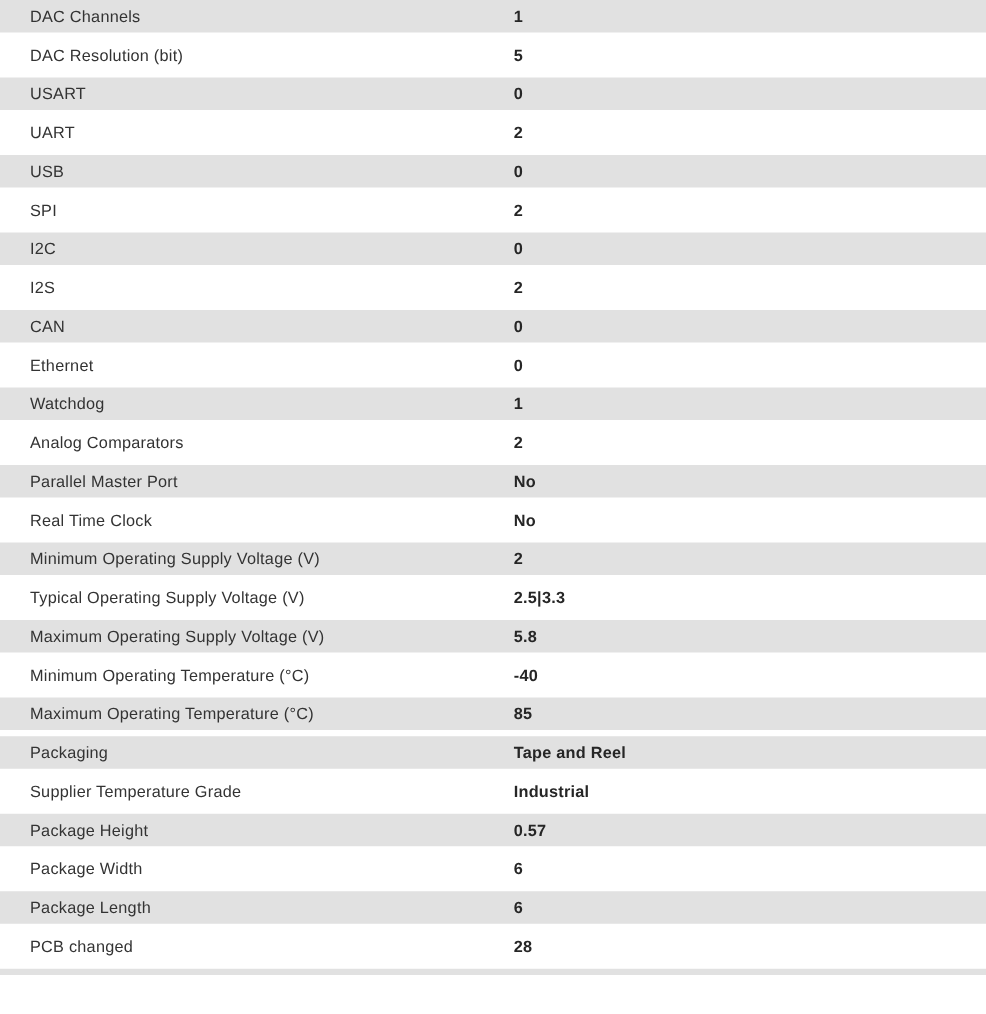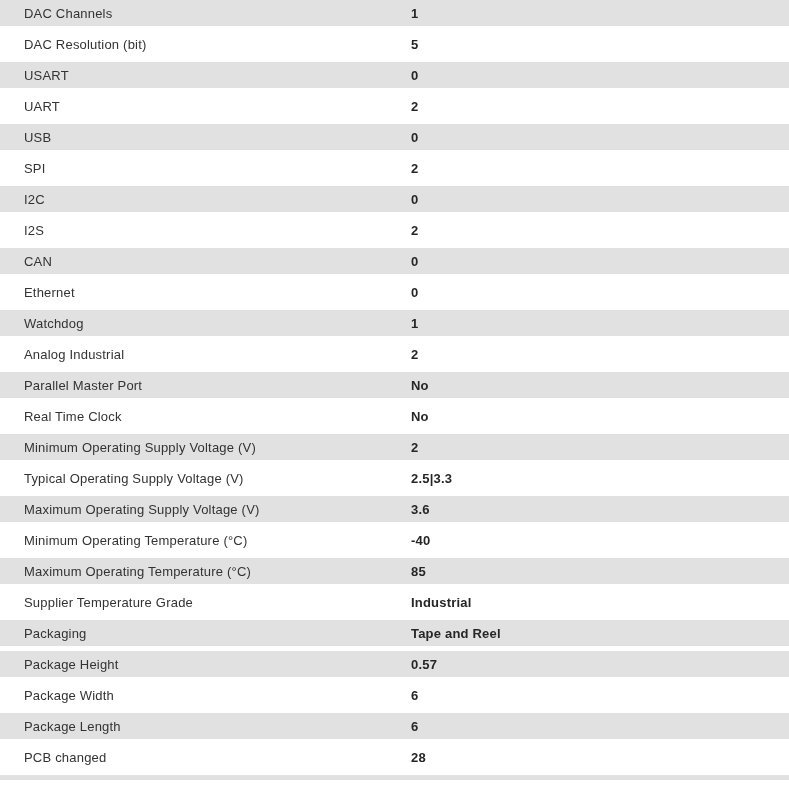--- a/index.html
+++ b/index.html
@@ -101,7 +101,7 @@
     <span class="row-value">1</span>
   </div>
     <div class="spec-row">
-    <span class="row-label">Analog Industrial</span>
+    <span class="row-label">Analog Comparators</span>
     <span class="row-value">2</span>
   </div>
     <div class="spec-row shaded">

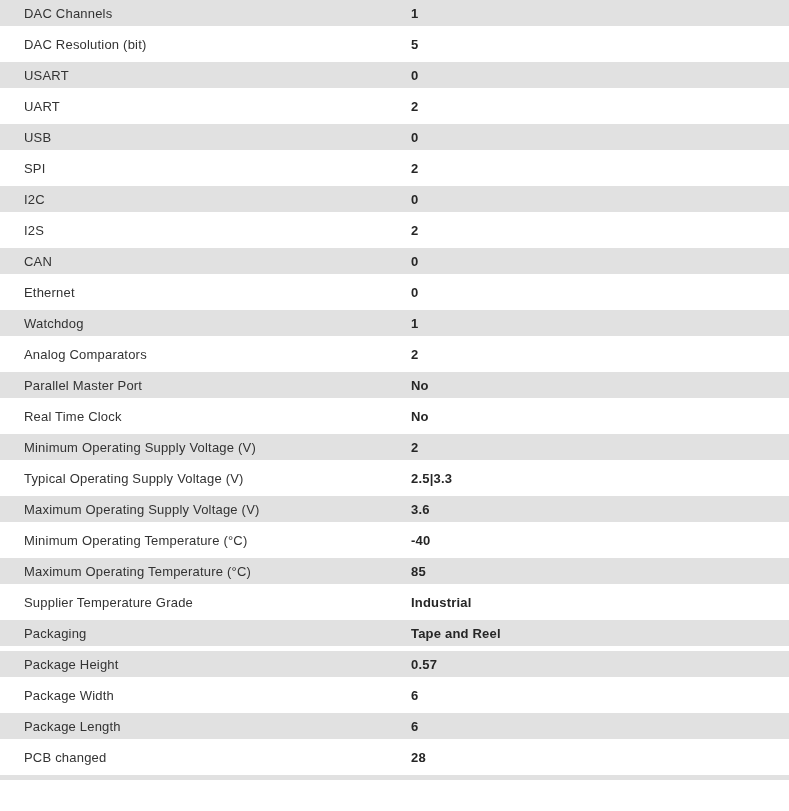--- a/index.html
+++ b/index.html
@@ -122,7 +122,7 @@
   </div>
     <div class="spec-row shaded">
     <span class="row-label">Maximum Operating Supply Voltage (V)</span>
-    <span class="row-value">3.6</span>
+    <span class="row-value">5.8</span>
   </div>
     <div class="spec-row">
     <span class="row-label">Minimum Operating Temperature (°C)</span>

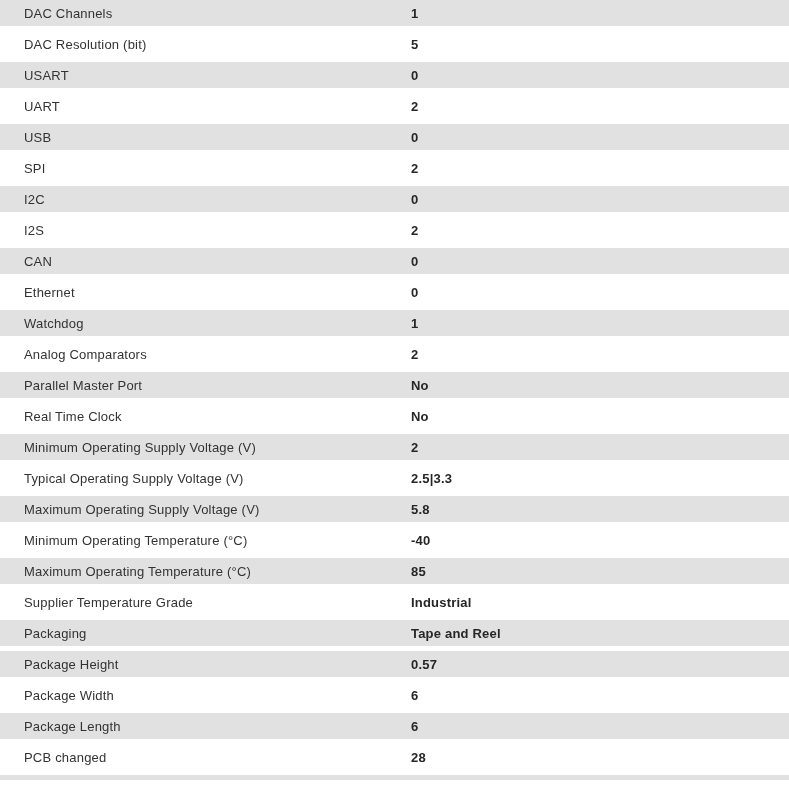--- a/index.html
+++ b/index.html
@@ -132,13 +132,13 @@
     <span class="row-label">Maximum Operating Temperature (°C)</span>
     <span class="row-value">85</span>
   </div>
+    <div class="spec-row shaded">
+    <span class="row-label">Packaging</span>
+    <span class="row-value">Tape and Reel</span>
+  </div>
     <div class="spec-row">
     <span class="row-label">Supplier Temperature Grade</span>
     <span class="row-value">Industrial</span>
-  </div>
-    <div class="spec-row shaded">
-    <span class="row-label">Packaging</span>
-    <span class="row-value">Tape and Reel</span>
   </div>
     <div class="spec-row shaded">
     <span class="row-label">Package Height</span>

